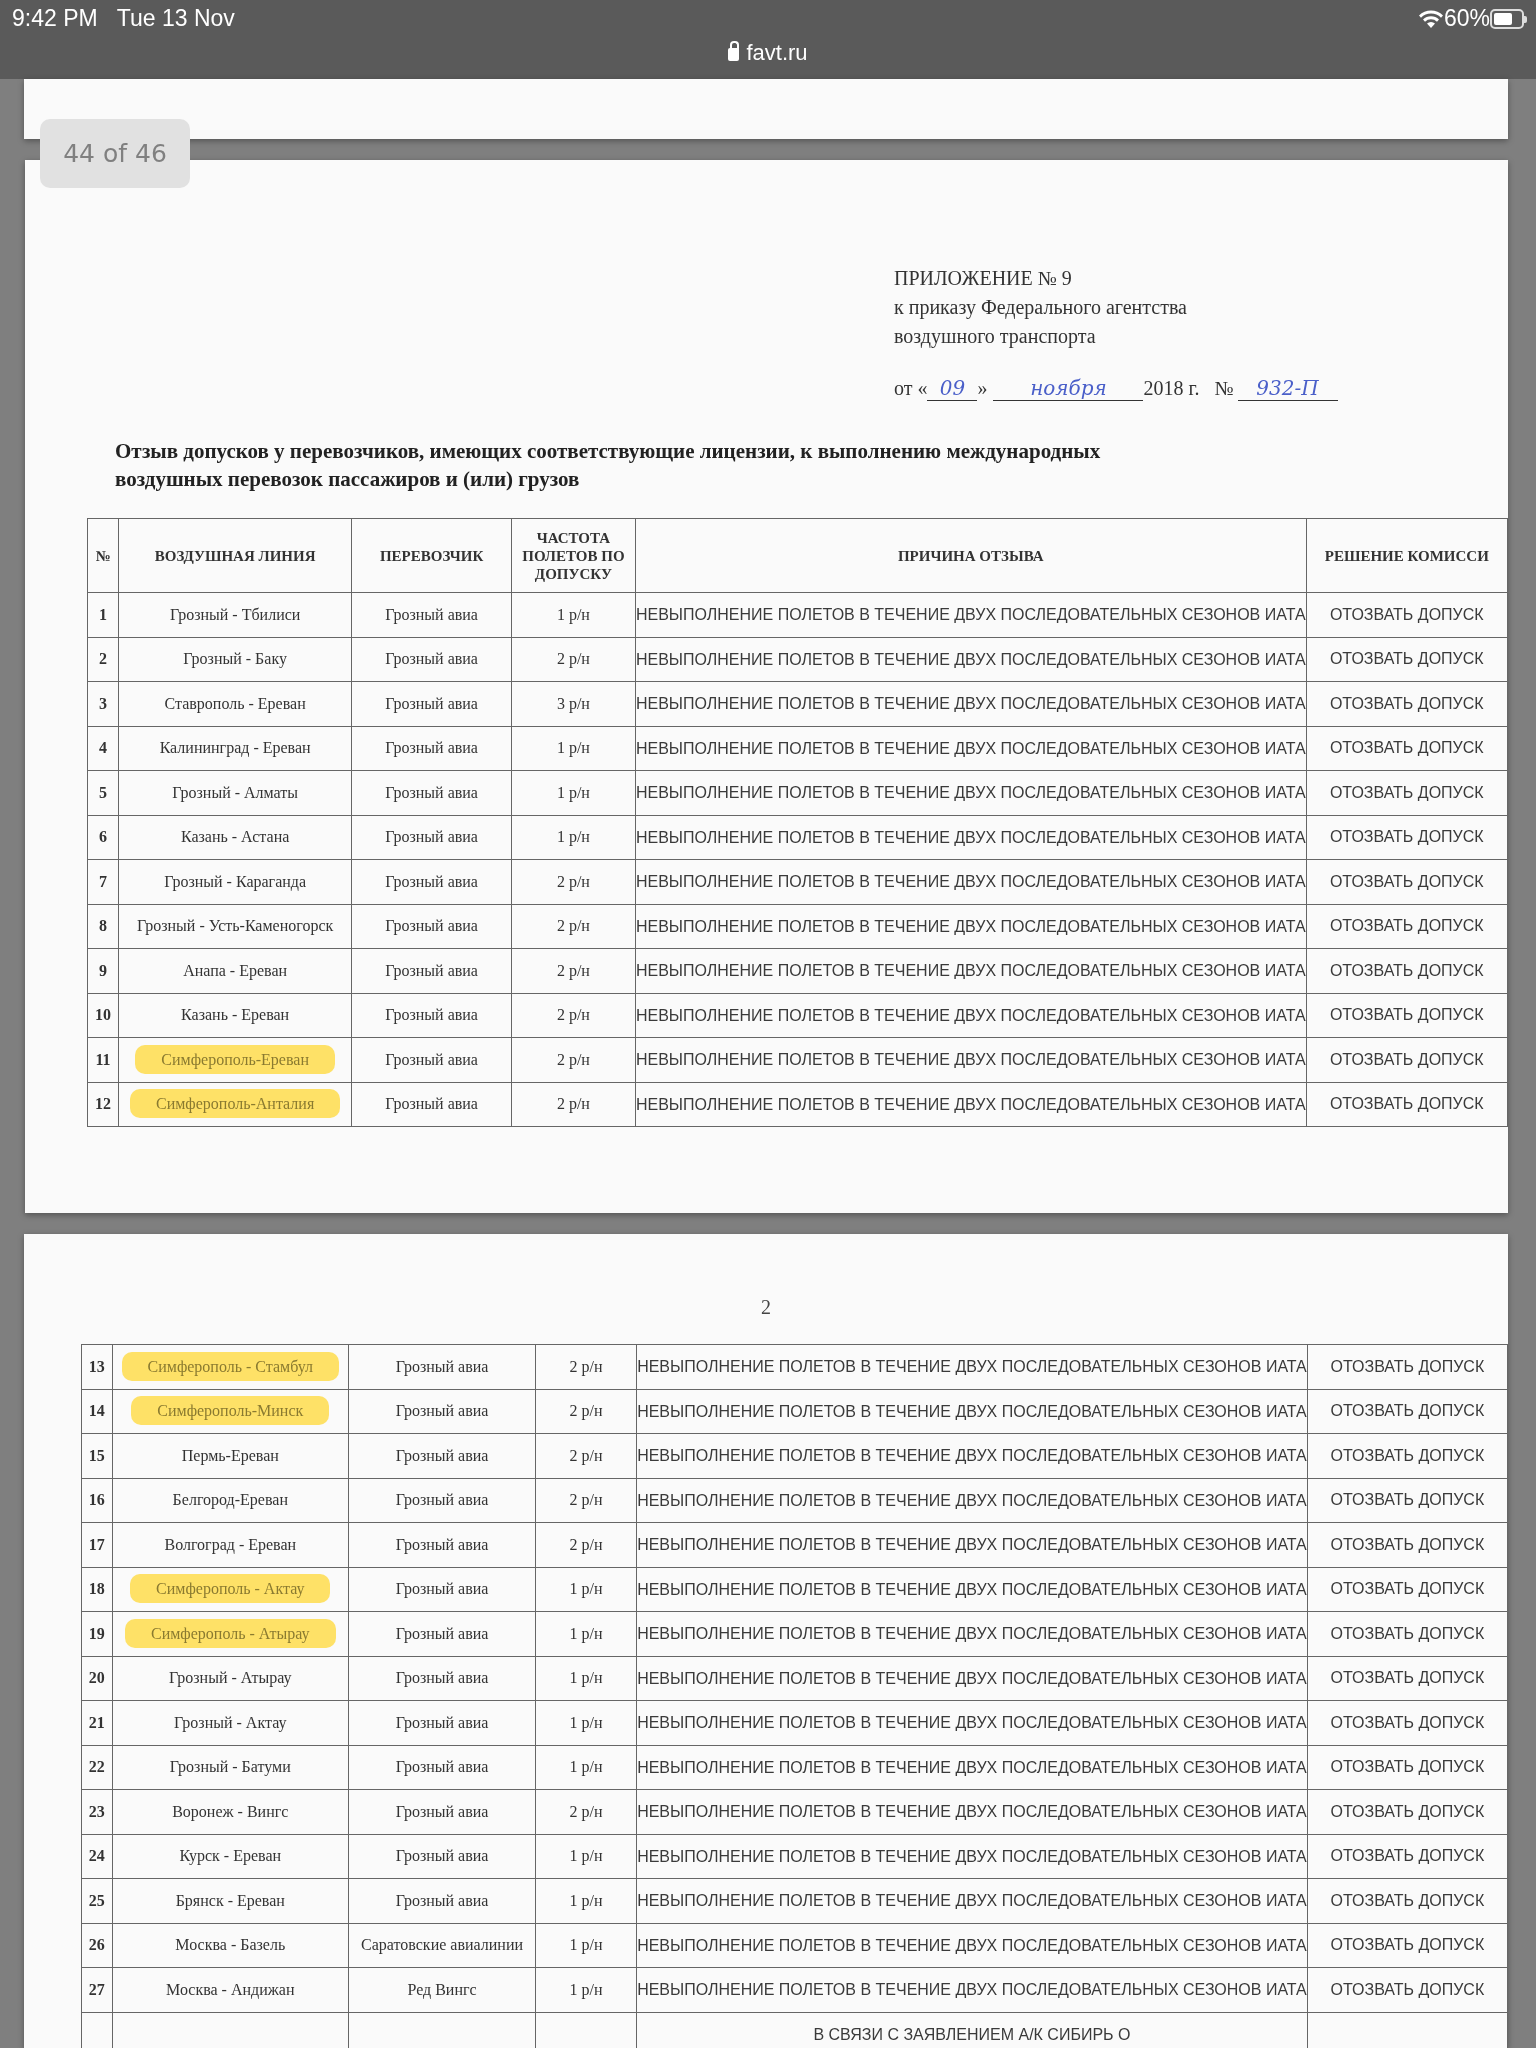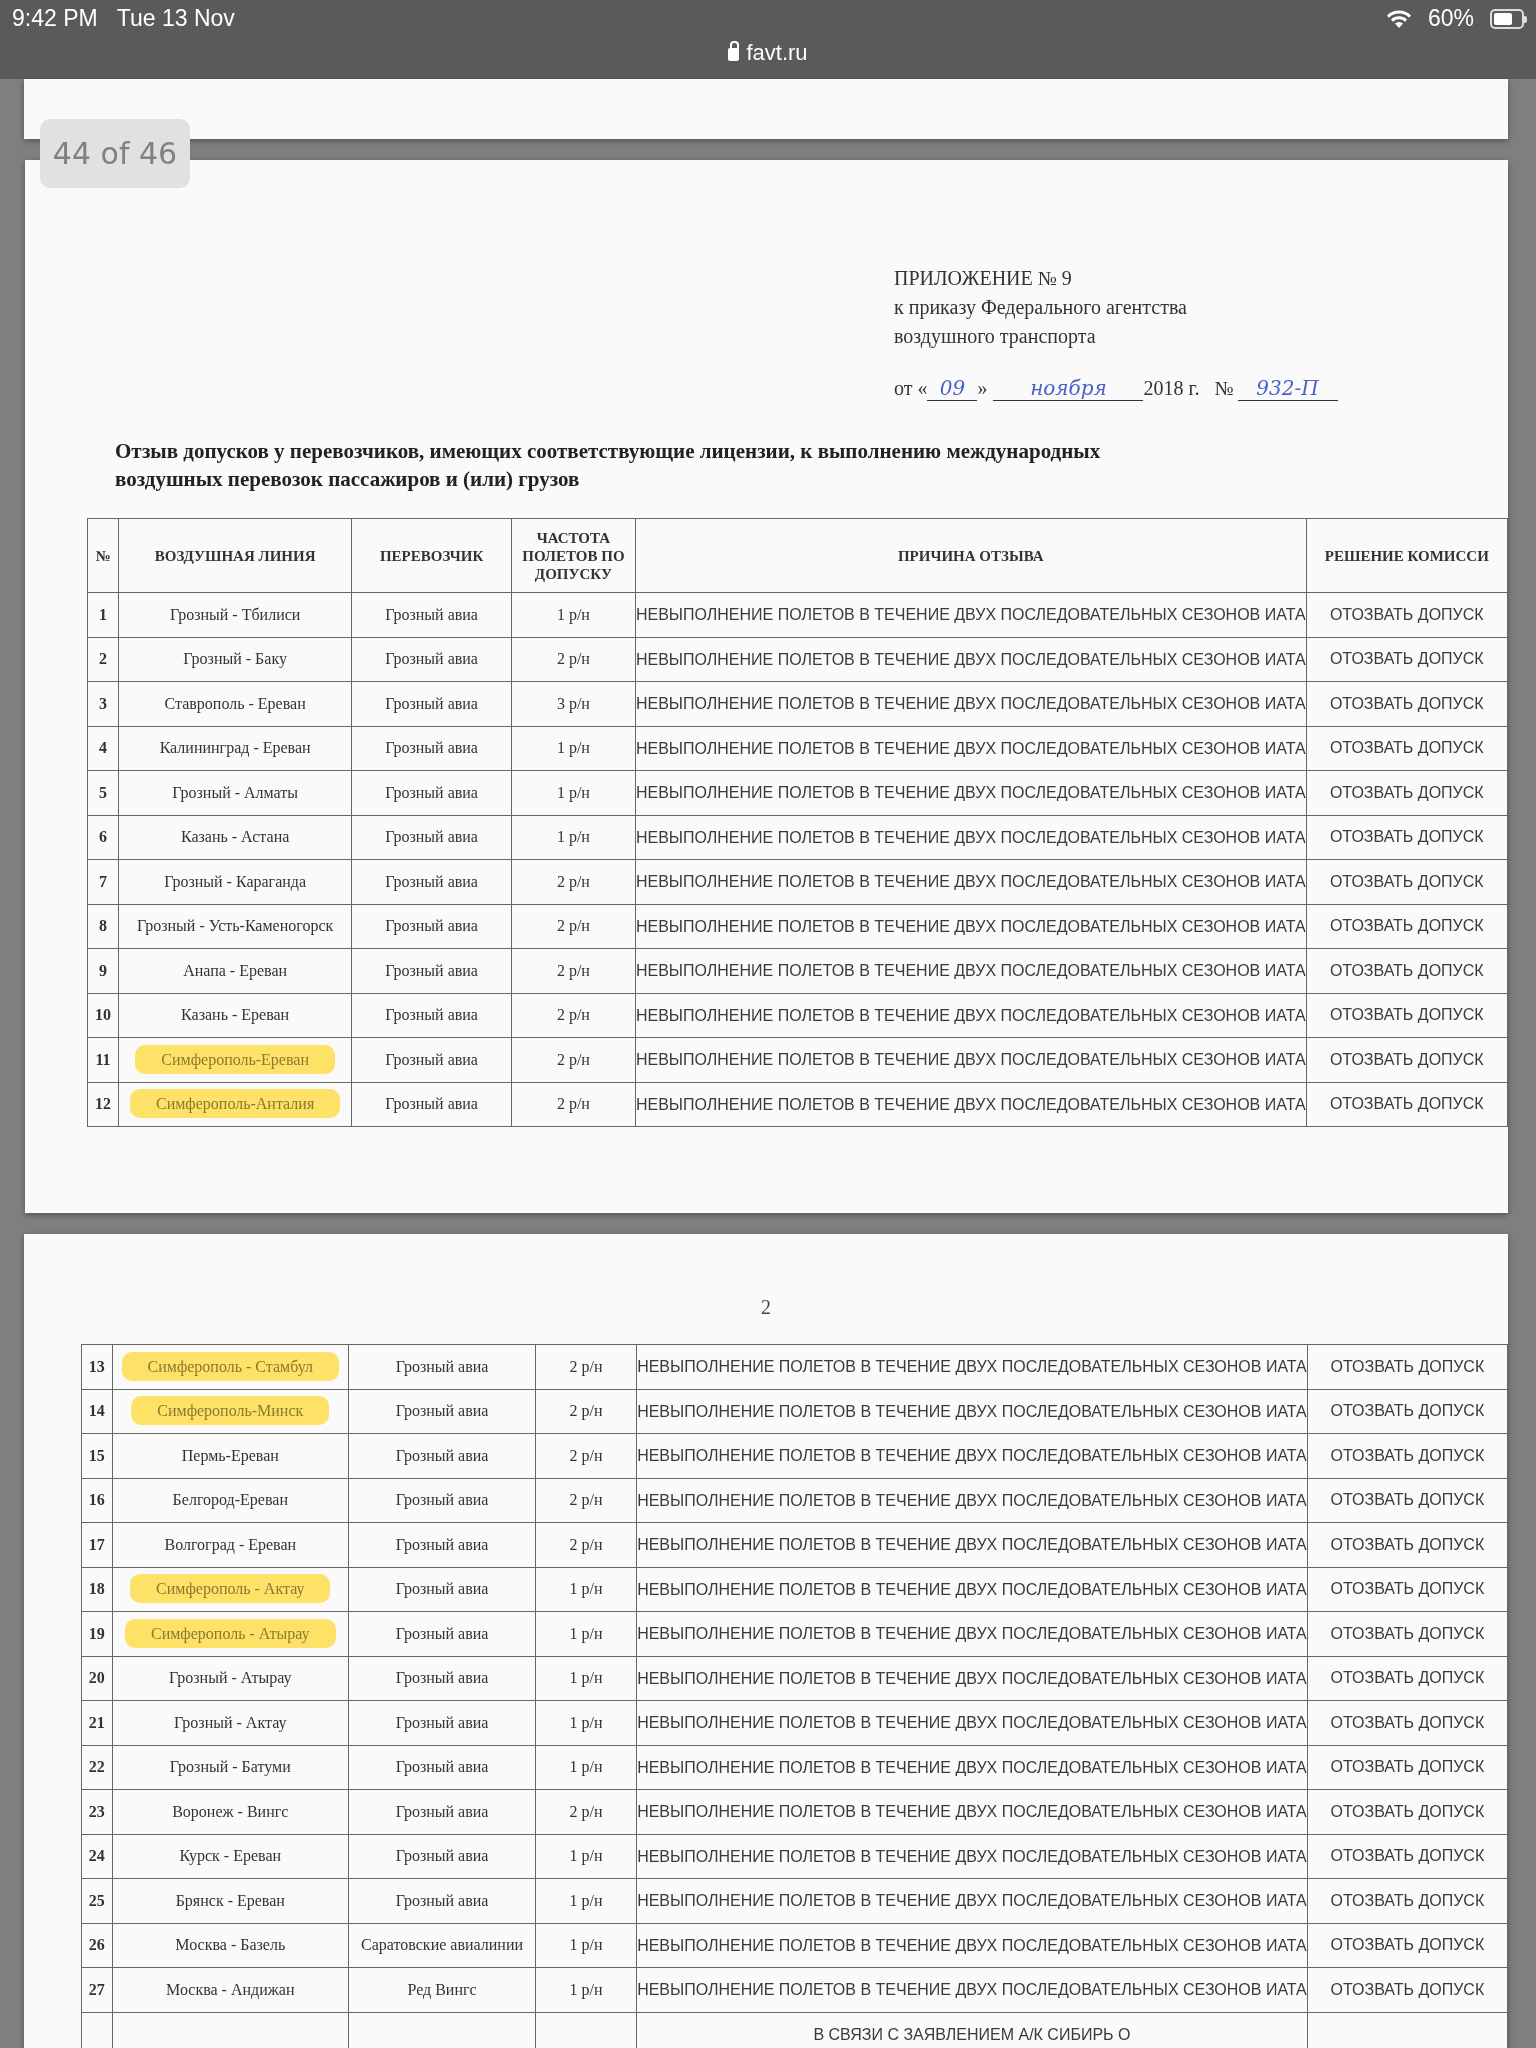--- a/index.html
+++ b/index.html
@@ -6,7 +6,7 @@
   body { width:1536px; height:2048px; overflow:hidden; background:#7f7f7f; position:relative; font-family:"Liberation Serif", serif; }
   .statusbar { position:absolute; left:0; top:0; width:1536px; height:79px; background:#5a5a5a; color:#fff; font-family:"Liberation Sans", sans-serif; }
   .sb-time { position:absolute; left:12px; top:5px; font-size:23px; }
-  .sb-right { position:absolute; right:12px; top:5px; font-size:23px; display:flex; align-items:center; gap:16px; }
+  .sb-right { position:absolute; right:12px; top:5px; font-size:23px; display:flex; align-items:center; gap:0; }
   .wifi { width:26px; height:20px; position:relative; }
   .battery { width:34px; height:20px; border:2px solid #ddd; border-radius:5px; position:relative; box-sizing:border-box; }
   .battery .fill { position:absolute; left:2px; top:2px; bottom:2px; width:60%; background:#fff; border-radius:2px; }

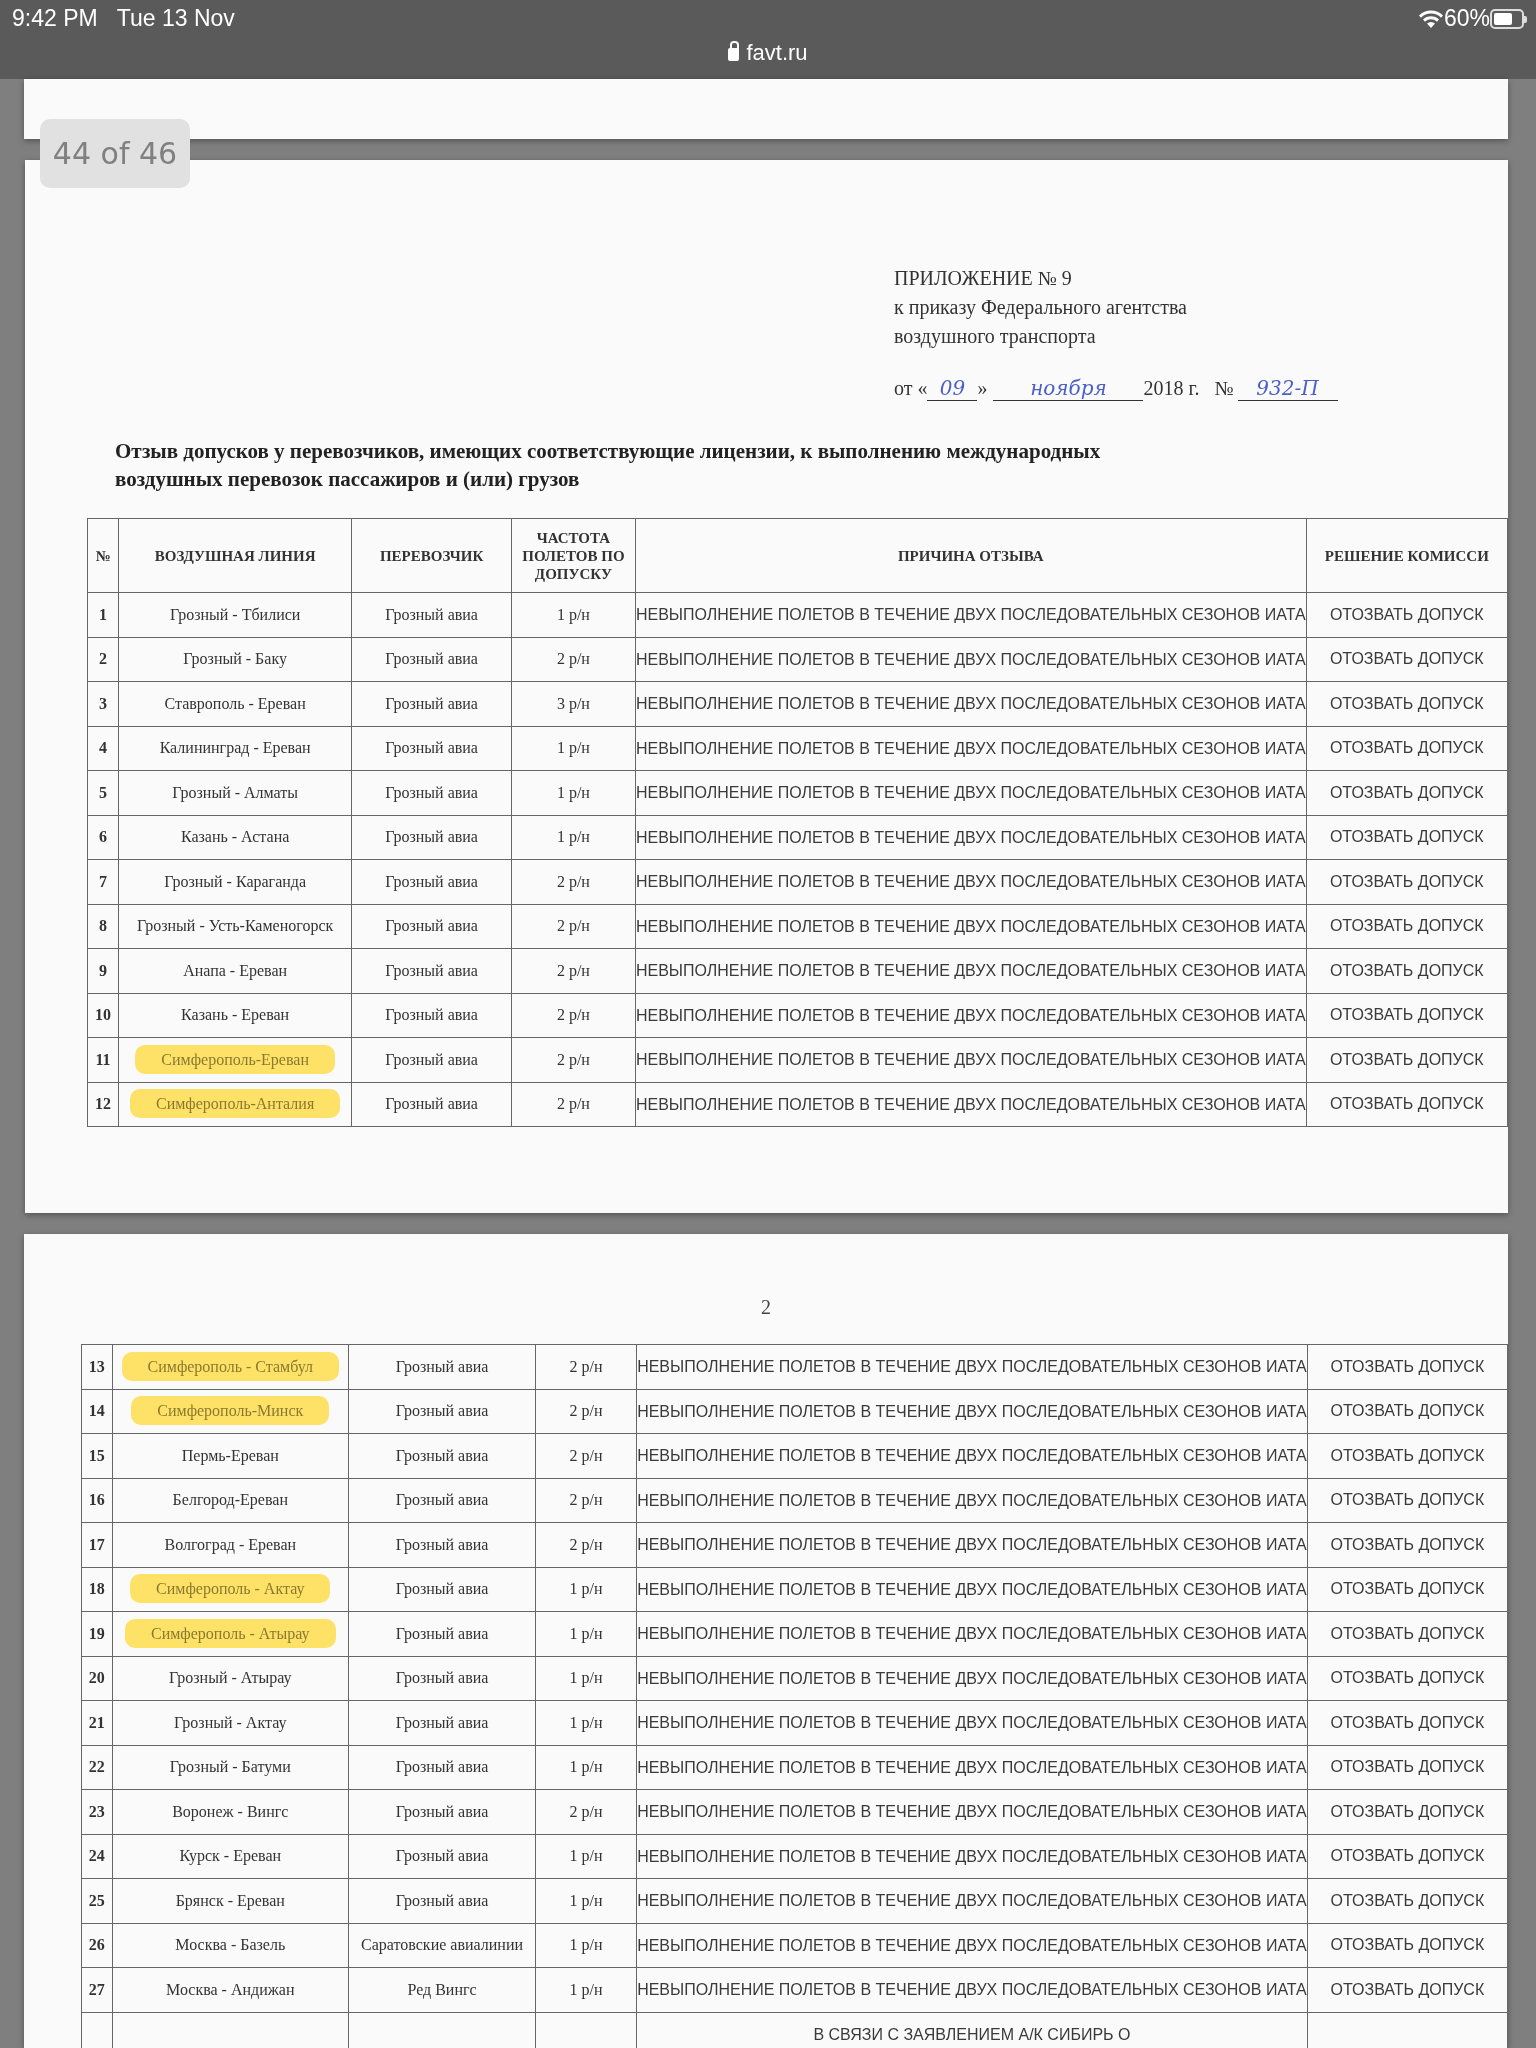--- a/index.html
+++ b/index.html
@@ -20,7 +20,7 @@
   .p1 { left:25px; top:160px; width:1483px; height:1053px; }
   .p2 { left:24px; top:1234px; width:1484px; height:814px; }
 
-  .pager { position:absolute; left:40px; top:119px; width:150px; height:69px; background:#e1e1e1; border-radius:10px; color:#808080; font-family:"DejaVu Sans", sans-serif; font-size:30px; display:flex; align-items:center; justify-content:center; z-index:5; }
+  .pager { position:absolute; left:40px; top:119px; width:150px; height:69px; background:#e1e1e1; border-radius:10px; color:#808080; font-family:"DejaVu Sans", sans-serif; font-size:25px; display:flex; align-items:center; justify-content:center; z-index:5; }
 
   .appendix { position:absolute; left:869px; top:104px; font-size:20px; color:#333; line-height:29px; }
   .sigline { position:absolute; left:869px; top:216px; font-size:20px; color:#333; white-space:nowrap; }

